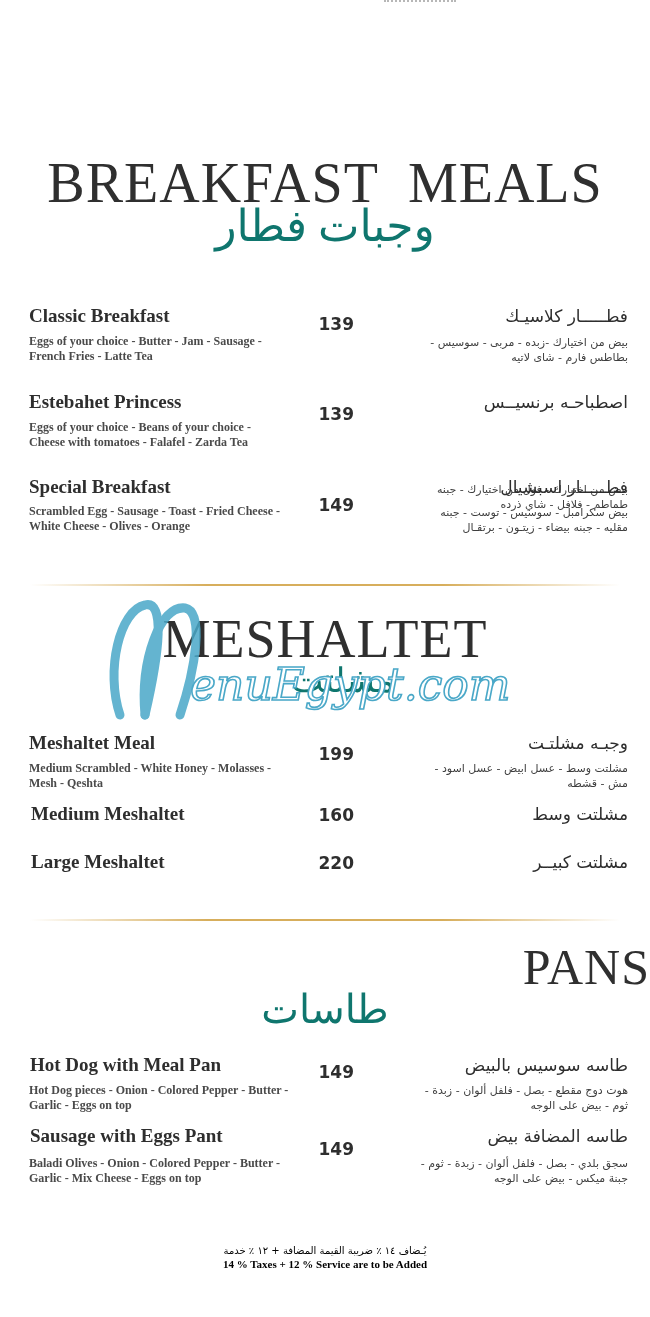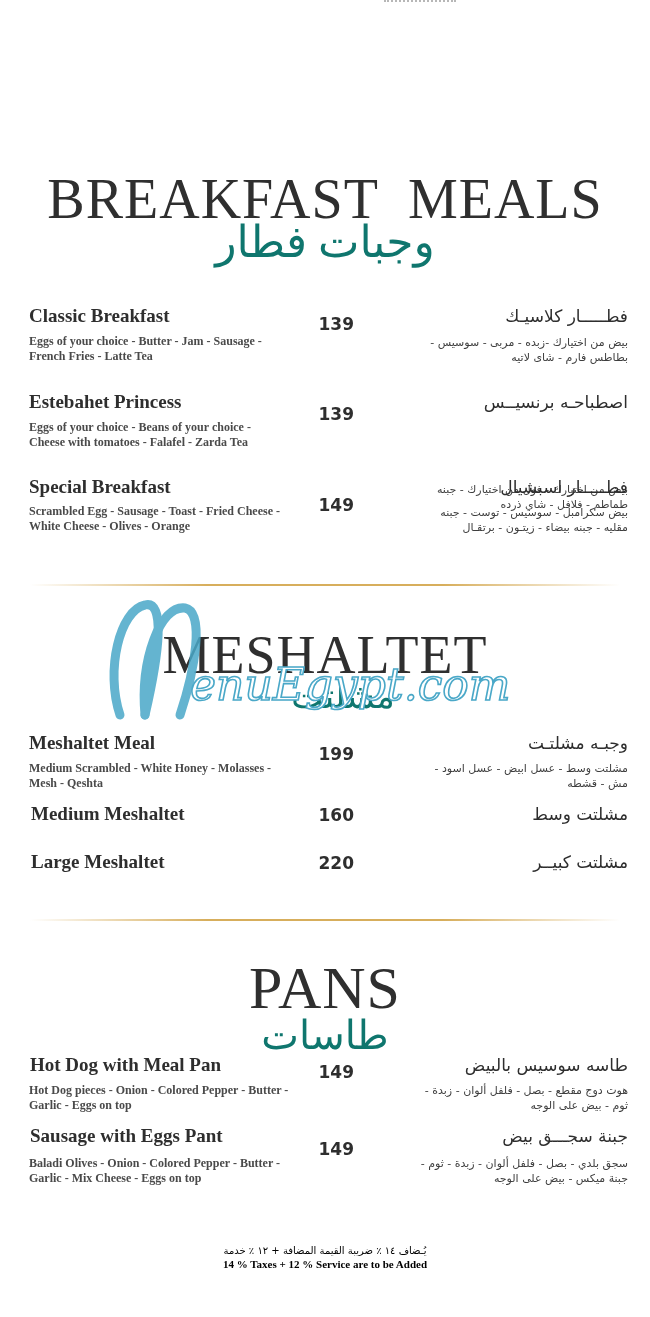--- a/index.html
+++ b/index.html
@@ -10,7 +10,7 @@
 
     .section-title { position: absolute; left: 0; width: 650px; text-align: center; }
     .title-en { font-family: "Liberation Serif", "DejaVu Serif", serif; font-weight: normal;
-                color: #2f2f2f; letter-spacing: 1px; line-height: 1; margin-top: 16px; }
+                color: #2f2f2f; letter-spacing: 1px; line-height: 1; }
     .title-ar { font-family: Liberation Serif, serif; color: #0f766e; line-height: 1; }
 
     .divider { position: absolute; left: 30px; width: 590px; height: 2px;

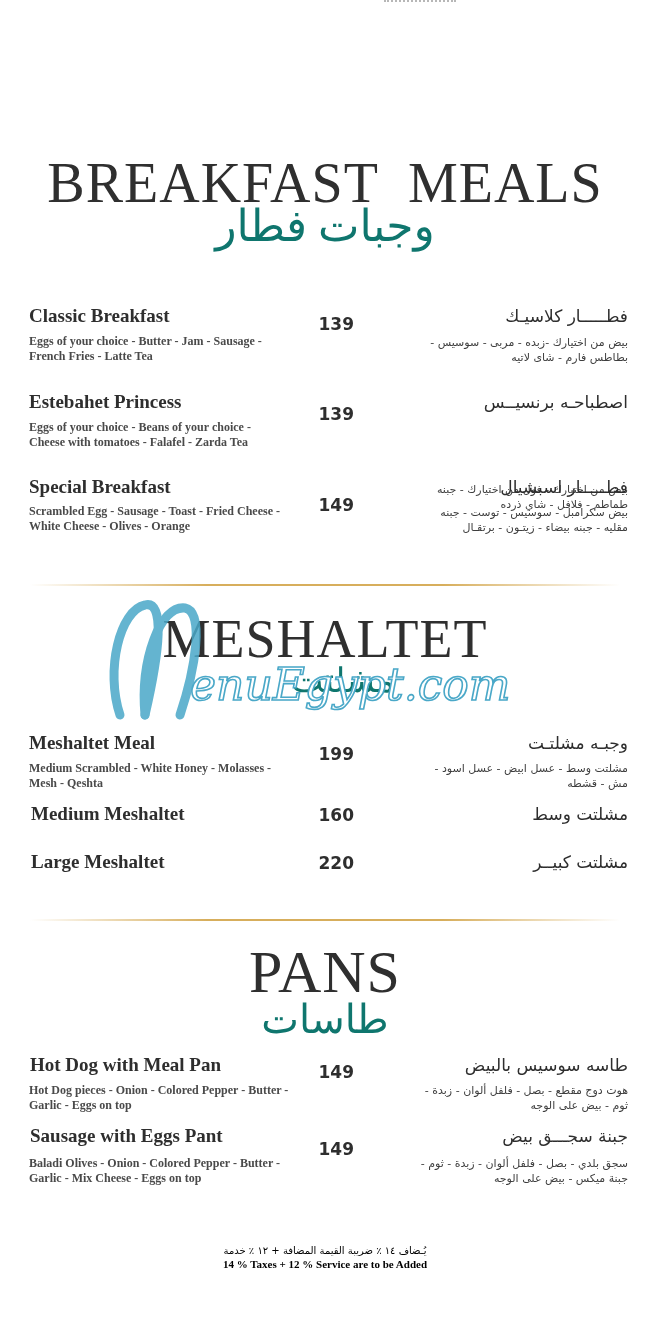--- a/index.html
+++ b/index.html
@@ -106,7 +106,7 @@
 <div class="divider" style="top:919px;"></div>
 
 <div class="section-title" style="top:942px;">
-  <div class="title-en" style="font-size:60px;">PANS</div>
+  <div class="title-en" style="font-size:50px;text-align:right;">PANS</div>
   <div class="title-ar" style="font-size:40px; margin-top:-2px;">طاسات</div>
 </div>
 

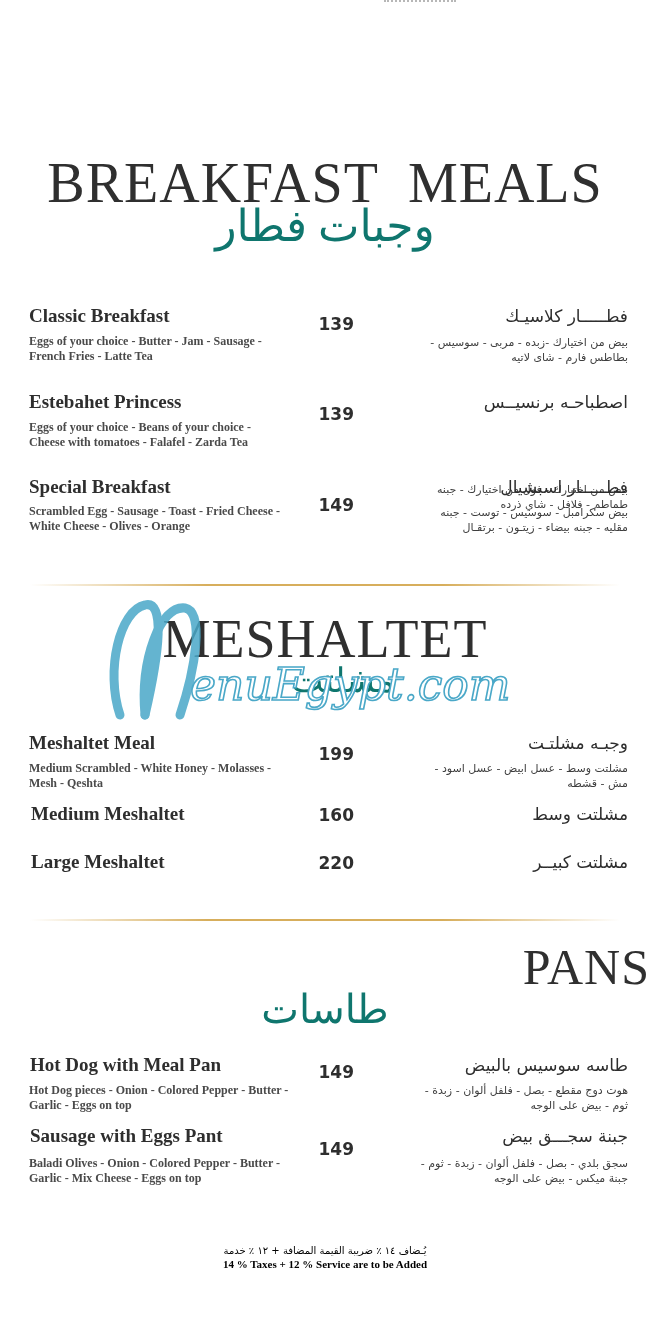--- a/index.html
+++ b/index.html
@@ -122,7 +122,7 @@
   <div class="name-en" style="top:0; left:30px;">Sausage with Eggs Pant</div>
   <div class="desc-en" style="top:31px; width:280px;">Baladi Olives - Onion - Colored Pepper - Butter - Garlic - Mix Cheese - Eggs on top</div>
   <div class="price" style="top:14px;">149</div>
-  <div class="name-ar" style="top:1px;">جبنة سجـــق بيض</div>
+  <div class="name-ar" style="top:1px;">طاسه المضافة بيض</div>
   <div class="desc-ar" style="top:31px;">سجق بلدي - بصل - فلفل ألوان - زبدة - ثوم - جبنة ميكس - بيض على الوجه</div>
 </div>
 

